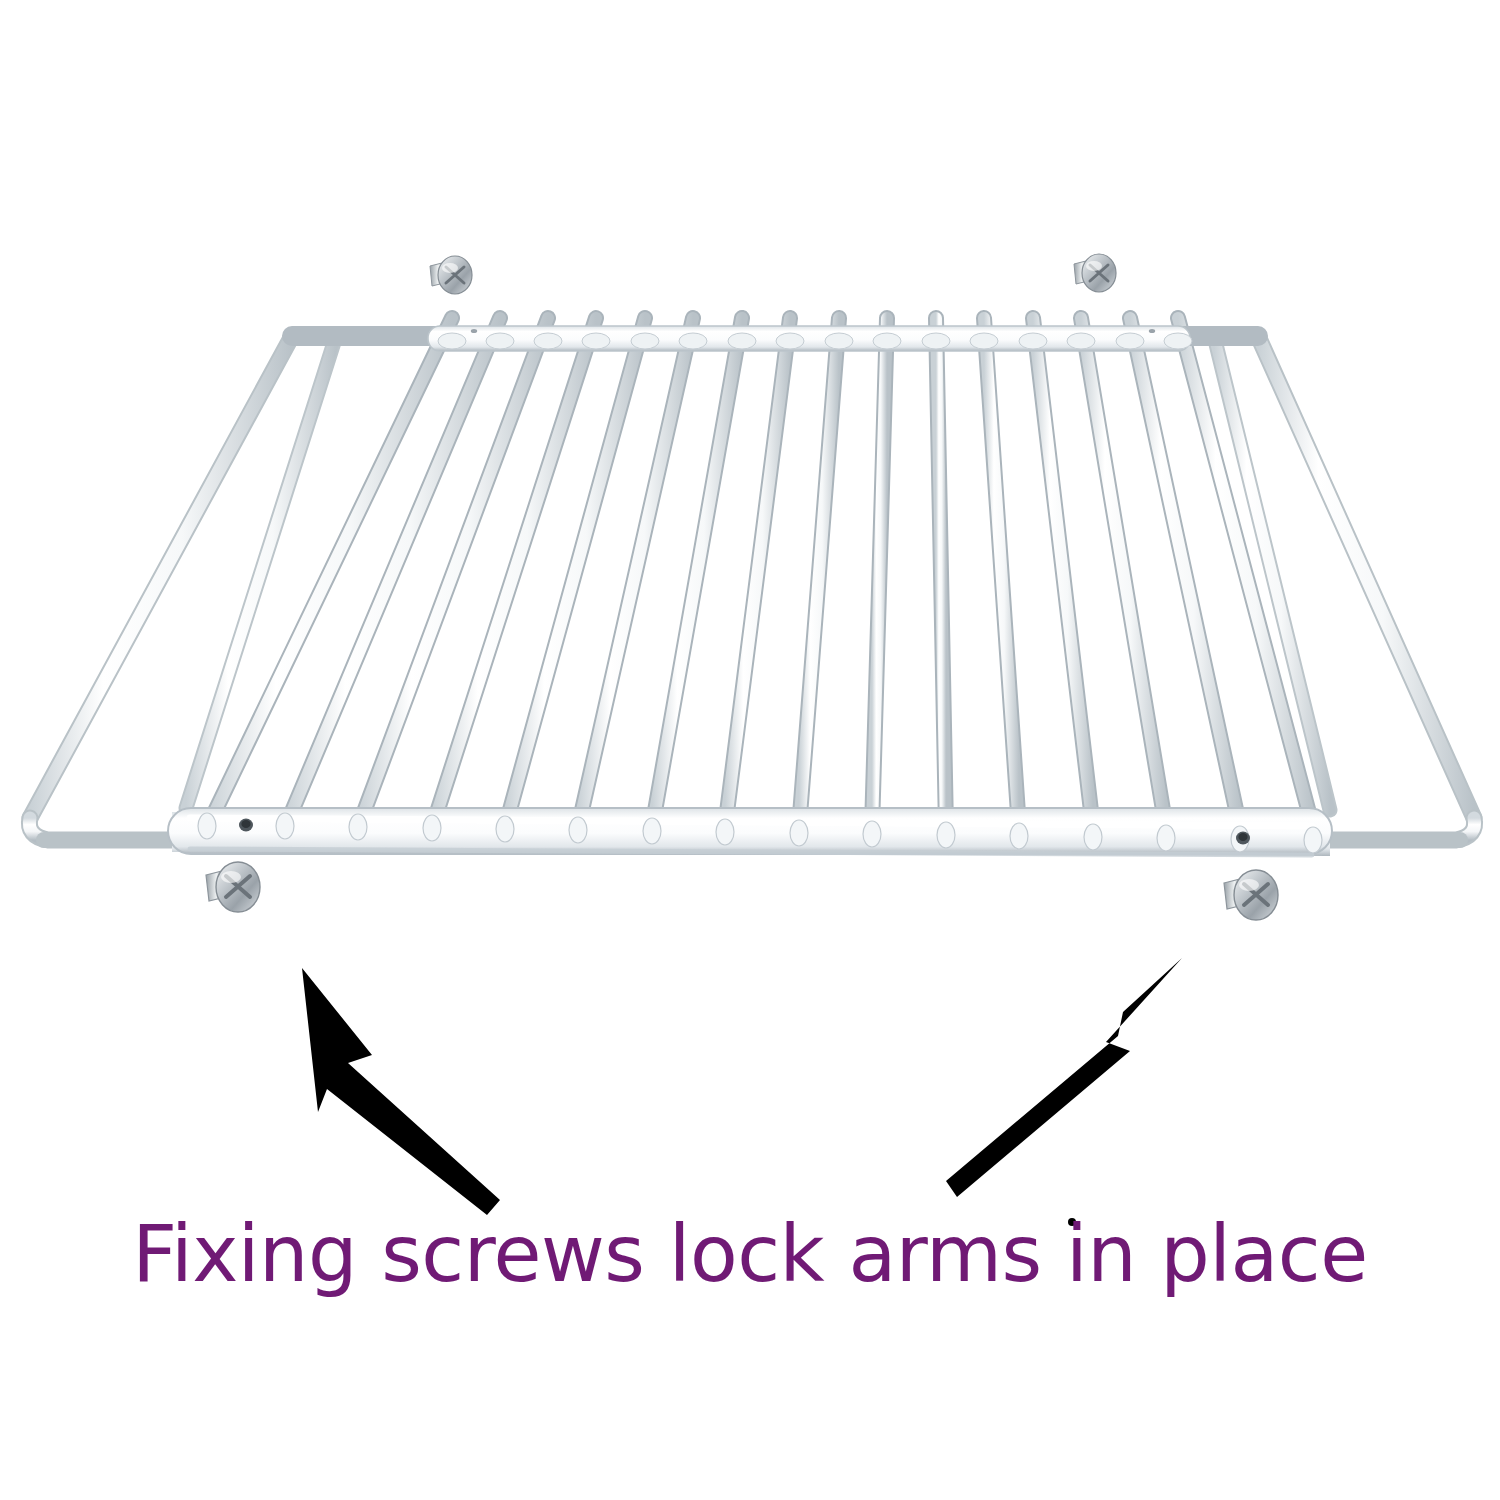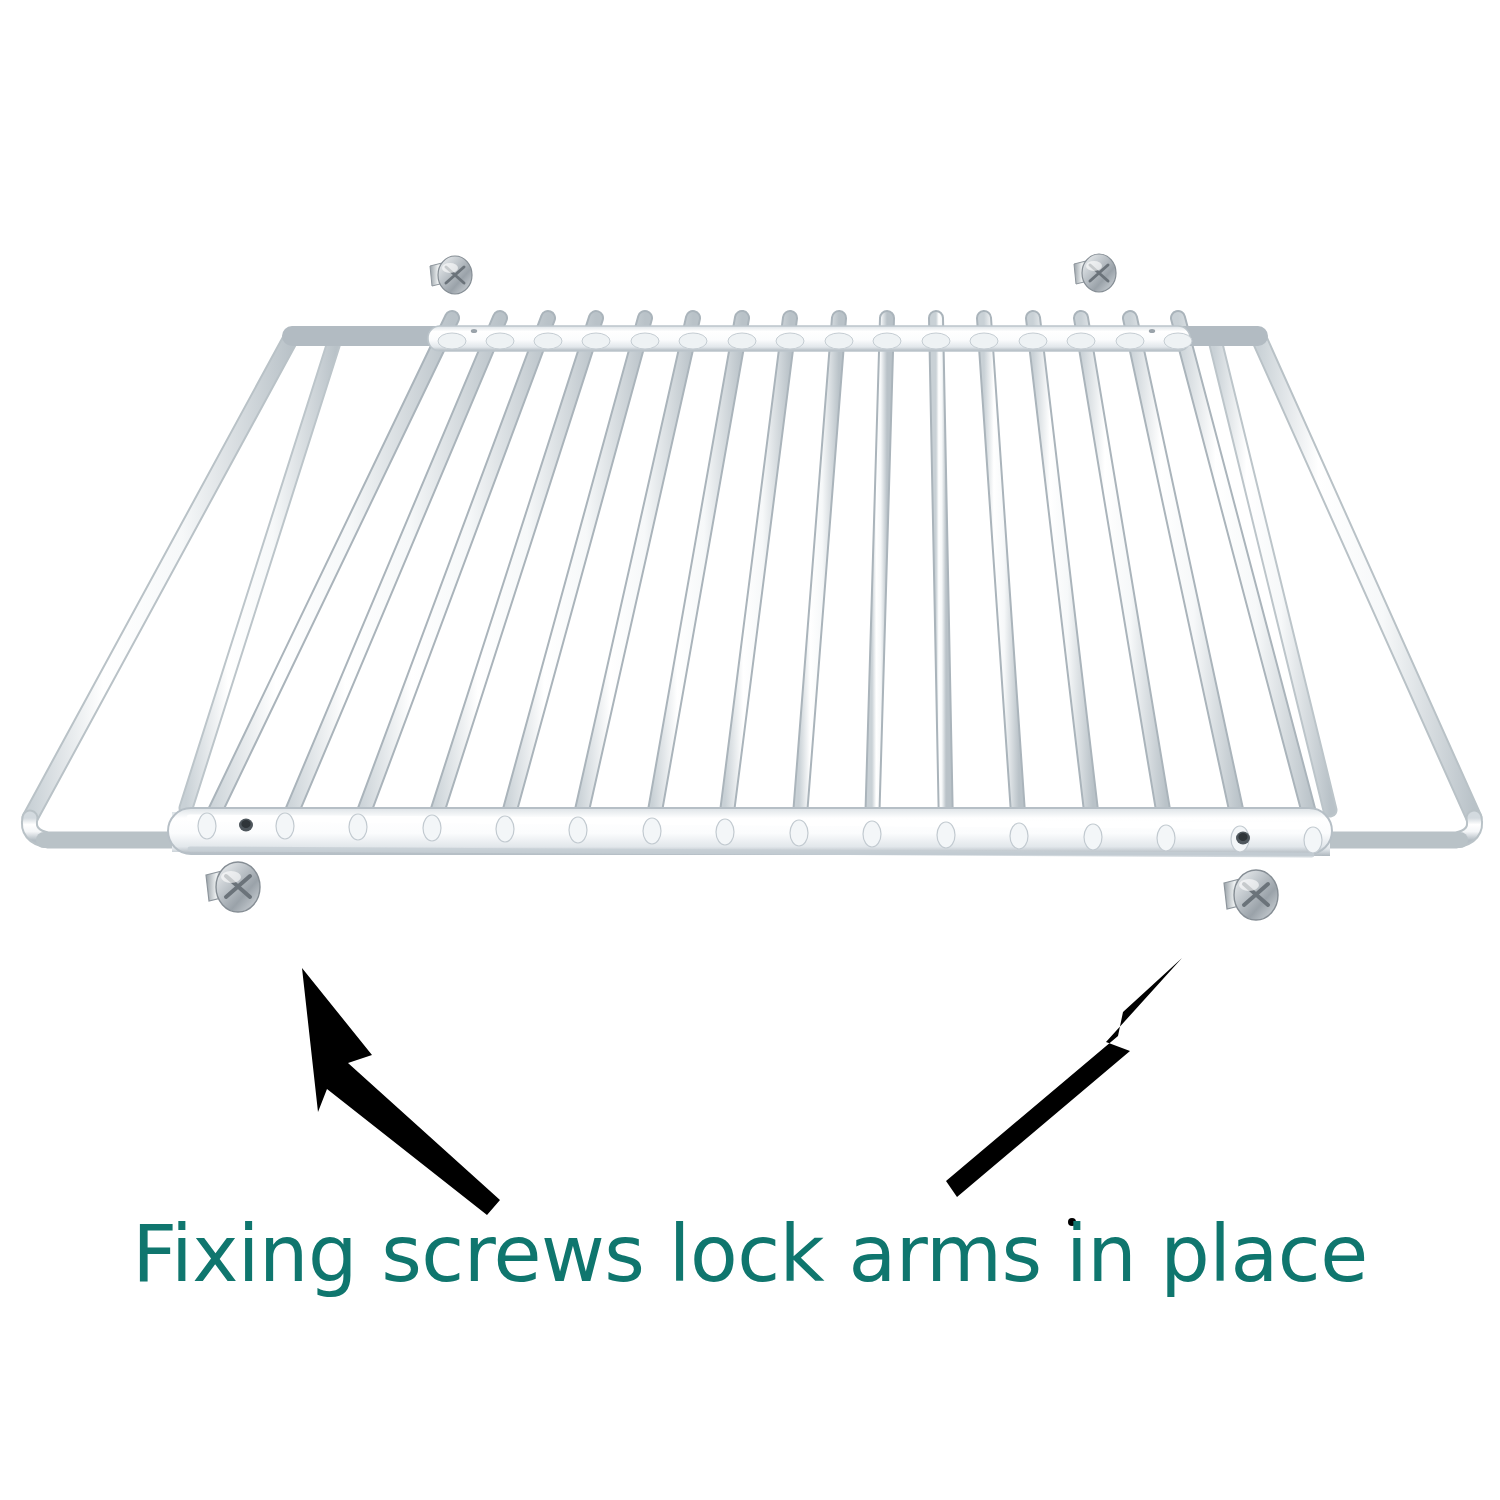--- a/index.html
+++ b/index.html
@@ -40,7 +40,7 @@
     font-size: 78px;
     line-height: 96px;
     font-weight: 400;
-    color: #0f766e;
+    color: #701a75;
     letter-spacing: -0.5px;
     white-space: nowrap;
   }

